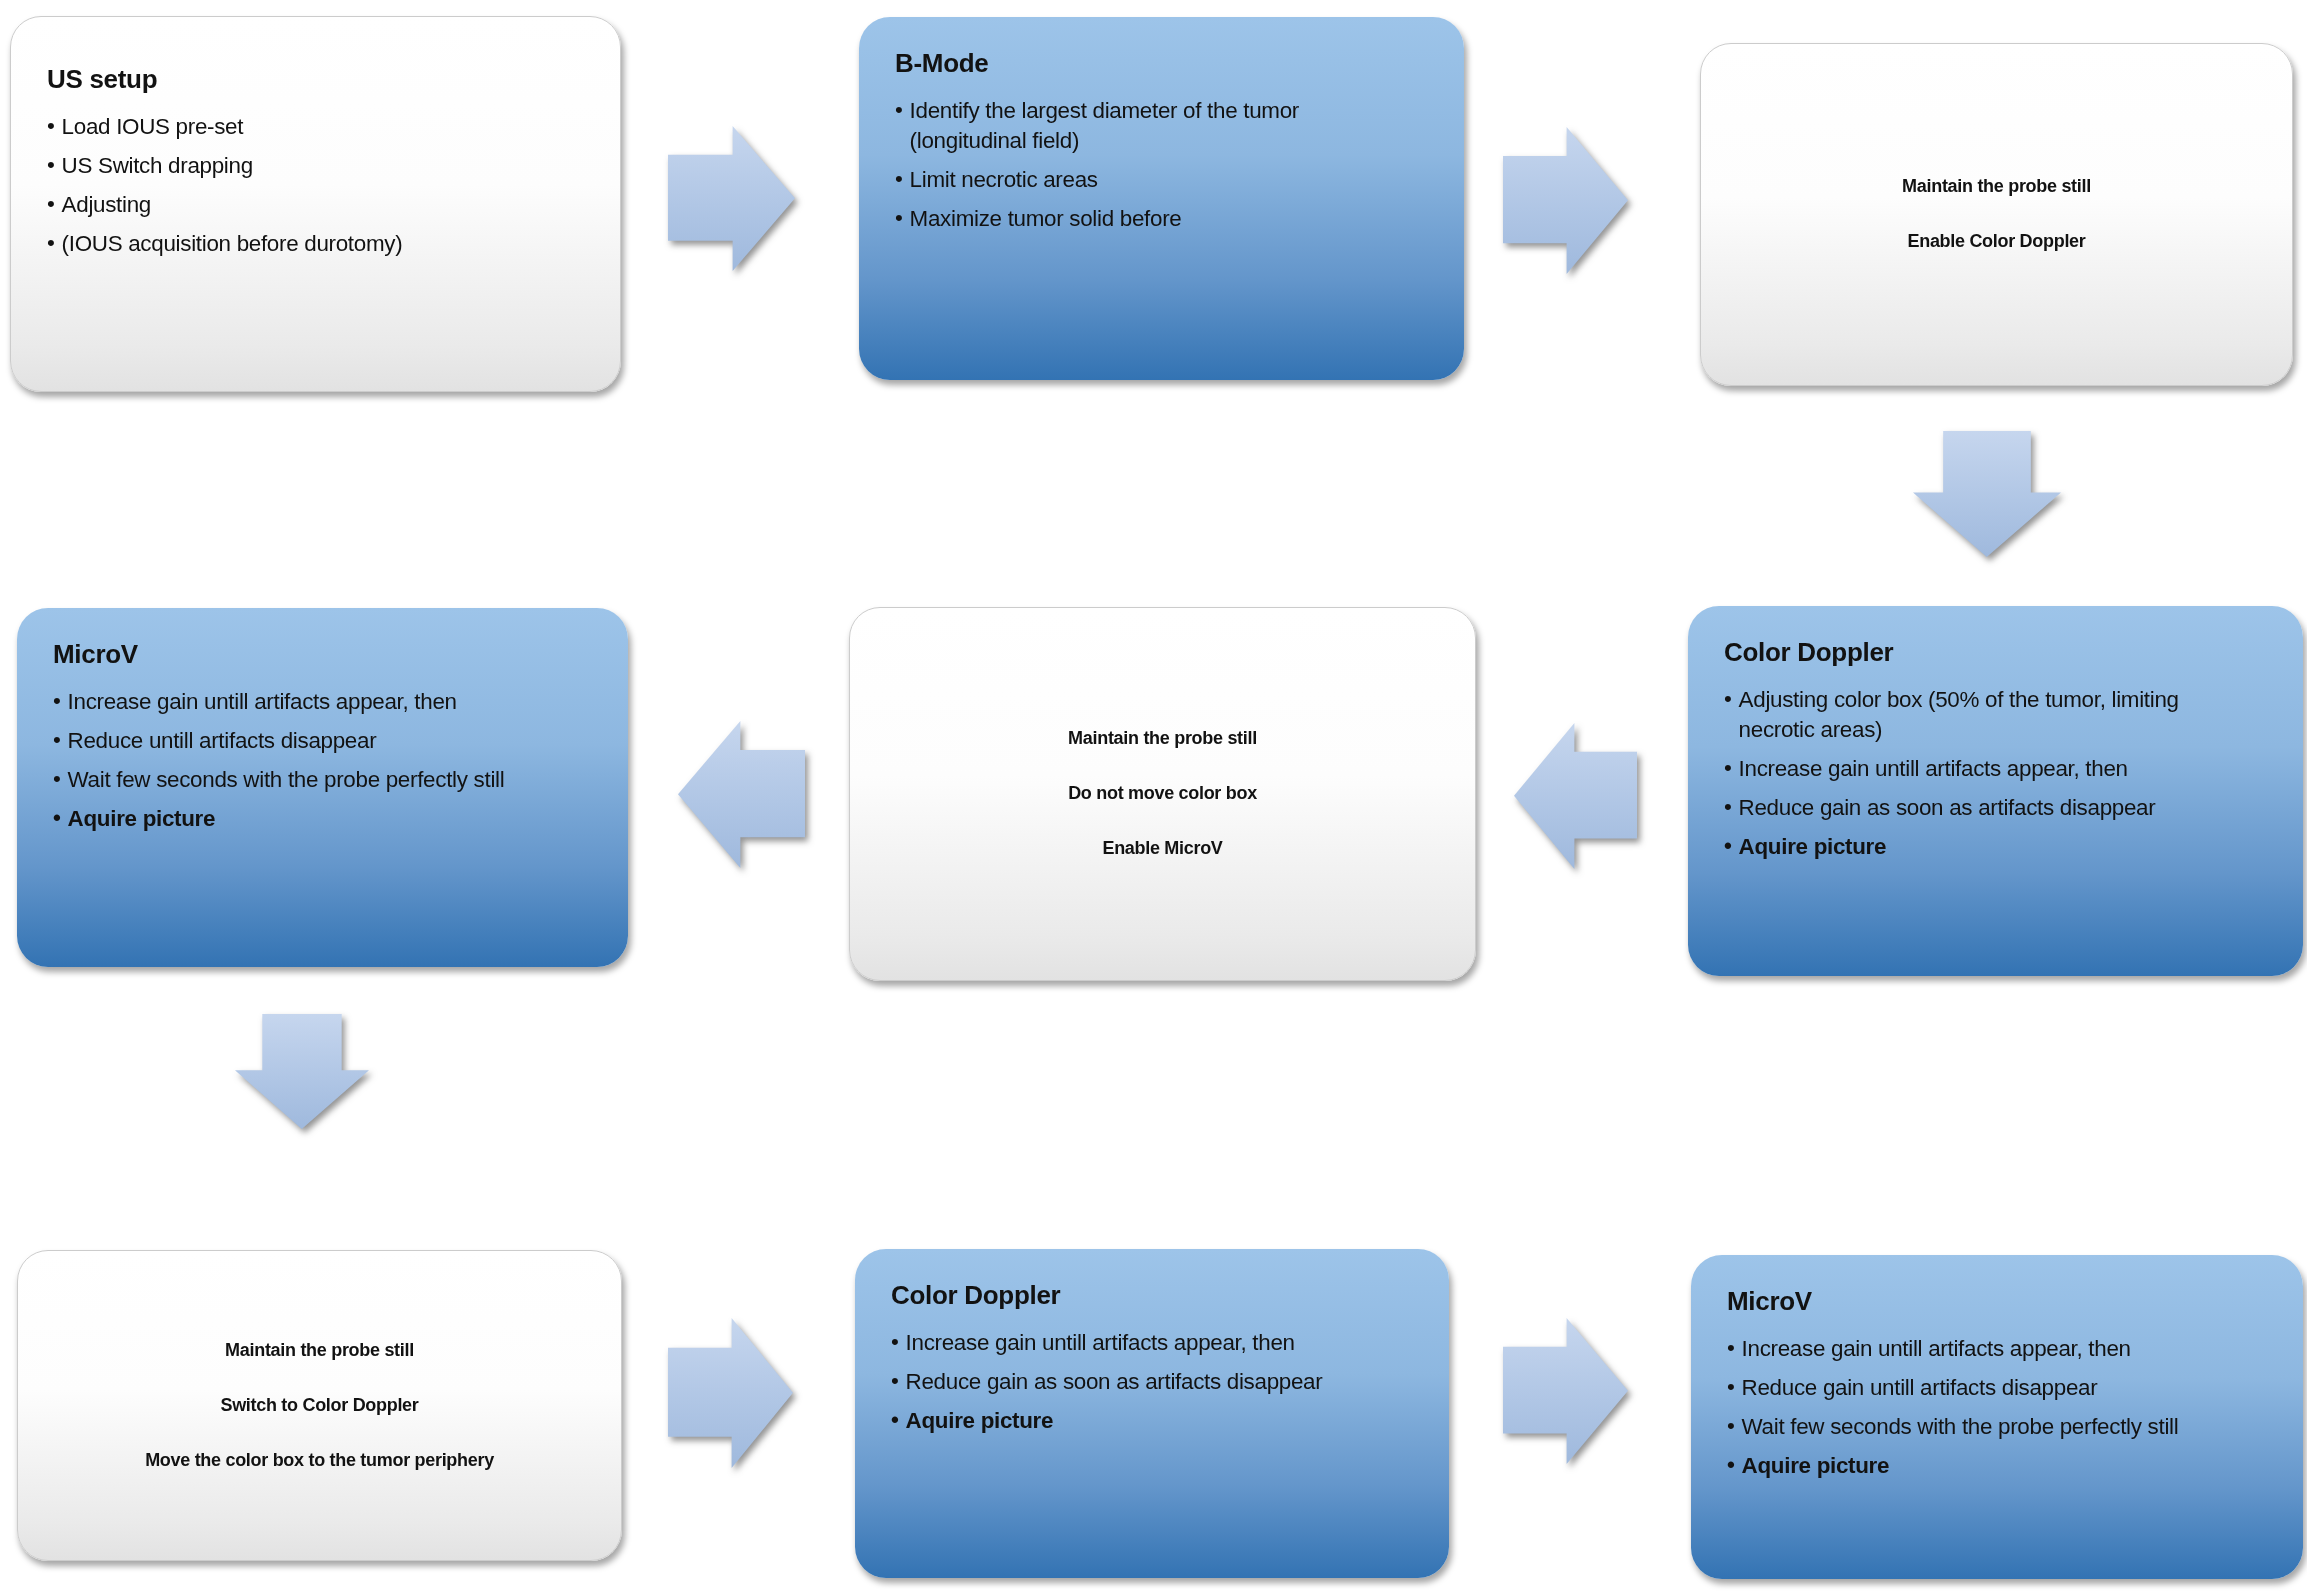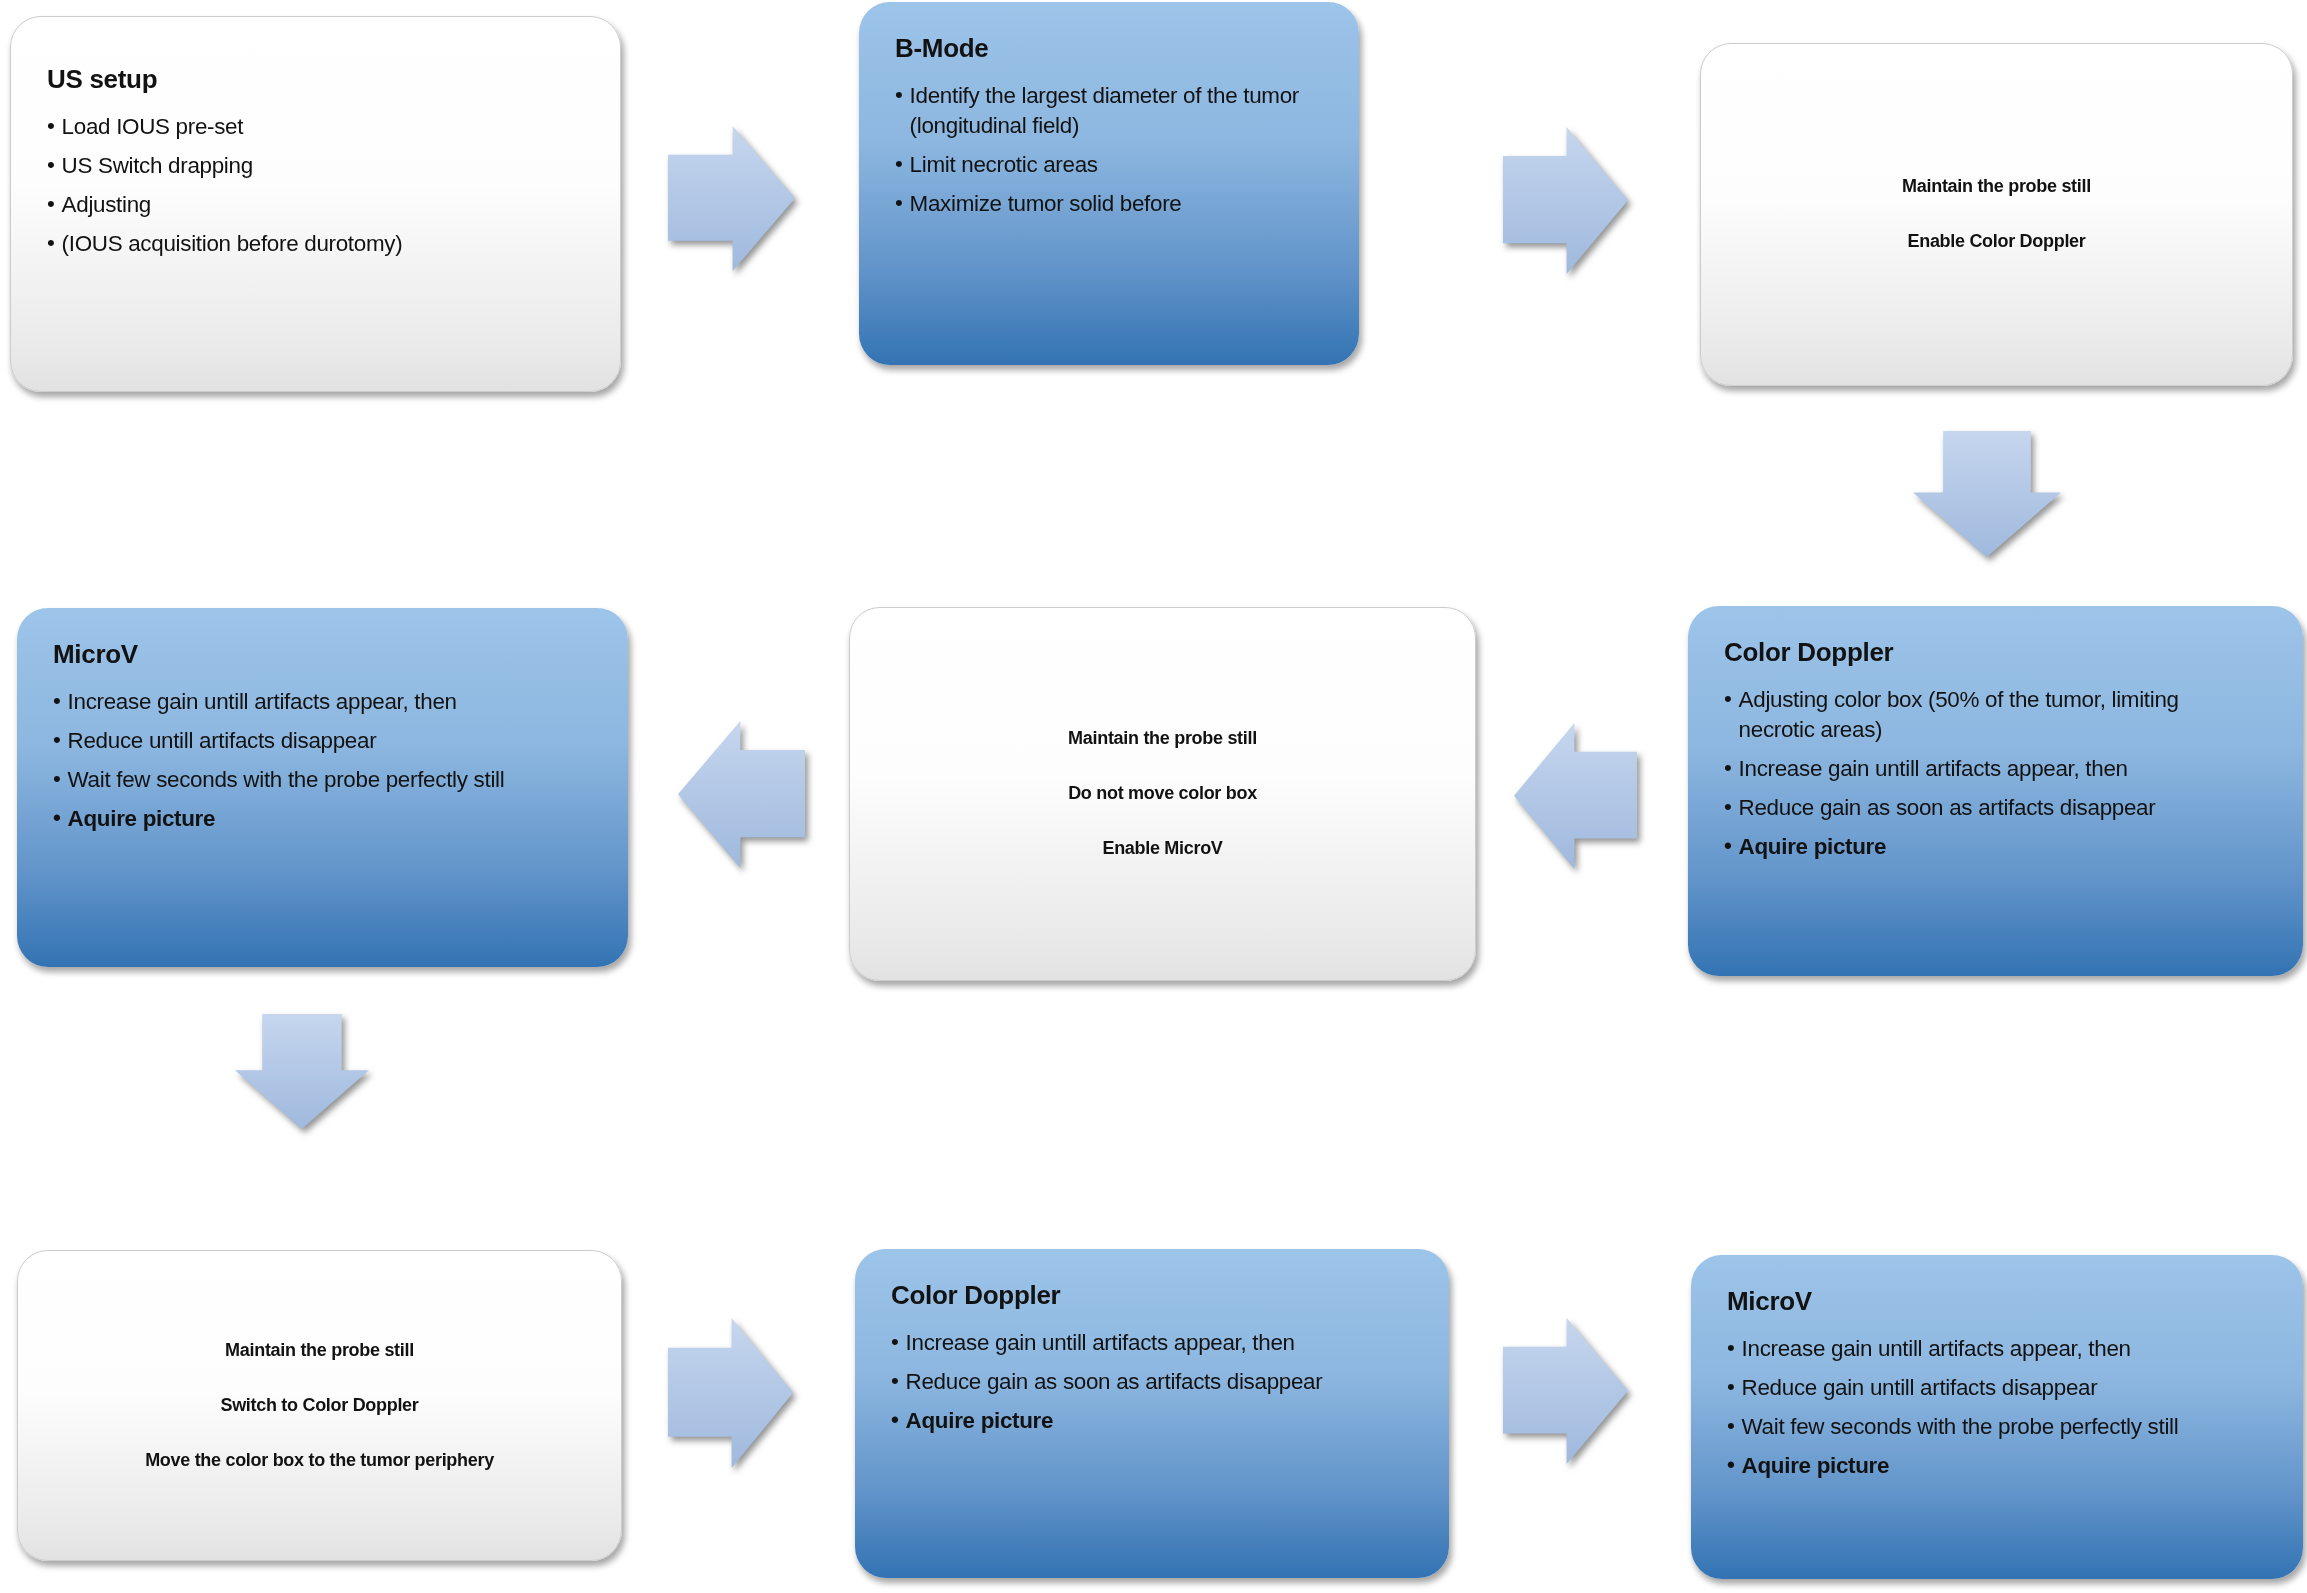--- a/index.html
+++ b/index.html
@@ -124,7 +124,7 @@
     </svg>
   </div>
 
-  <div class="flow-box blue" style="left:859px; top:2px; width:500px; height:363px;">
+  <div class="flow-box blue" style="left:859px; top:17px; width:605px; height:363px;">
     <div class="box-inner">
       <div class="box-title">B-Mode</div>
       <ul class="bullets">

